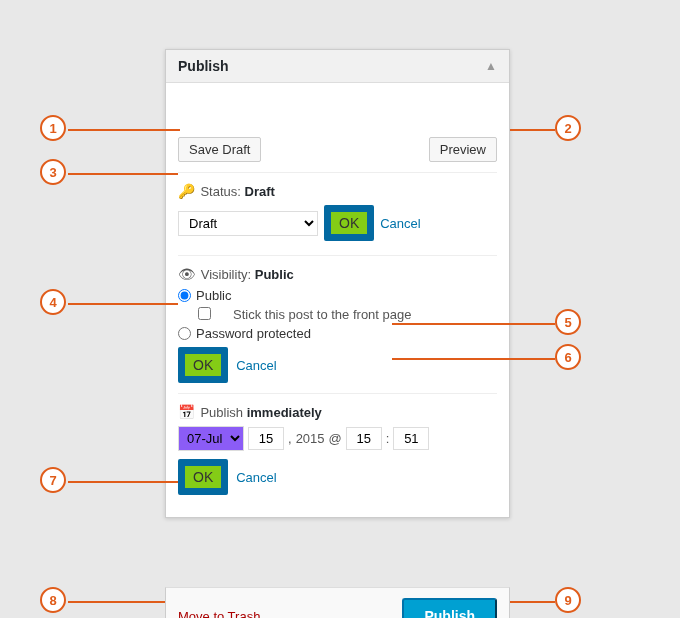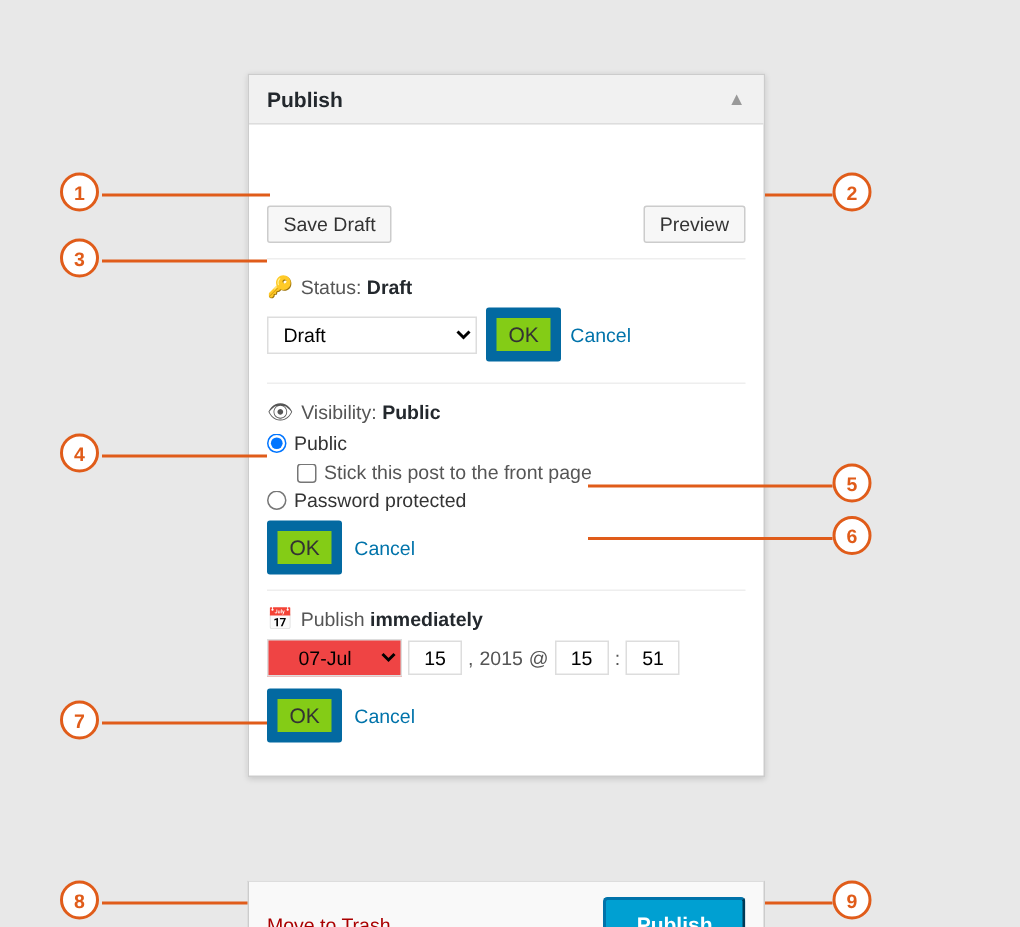--- a/index.html
+++ b/index.html
@@ -154,8 +154,8 @@
 
     .checkbox-option {
       display: flex;
-      align-items: flex-end;
-      gap: 5px;
+      align-items: flex-start;
+      gap: 22px;
       margin-left: 20px;
       margin-bottom: 4px;
       font-size: 13px;

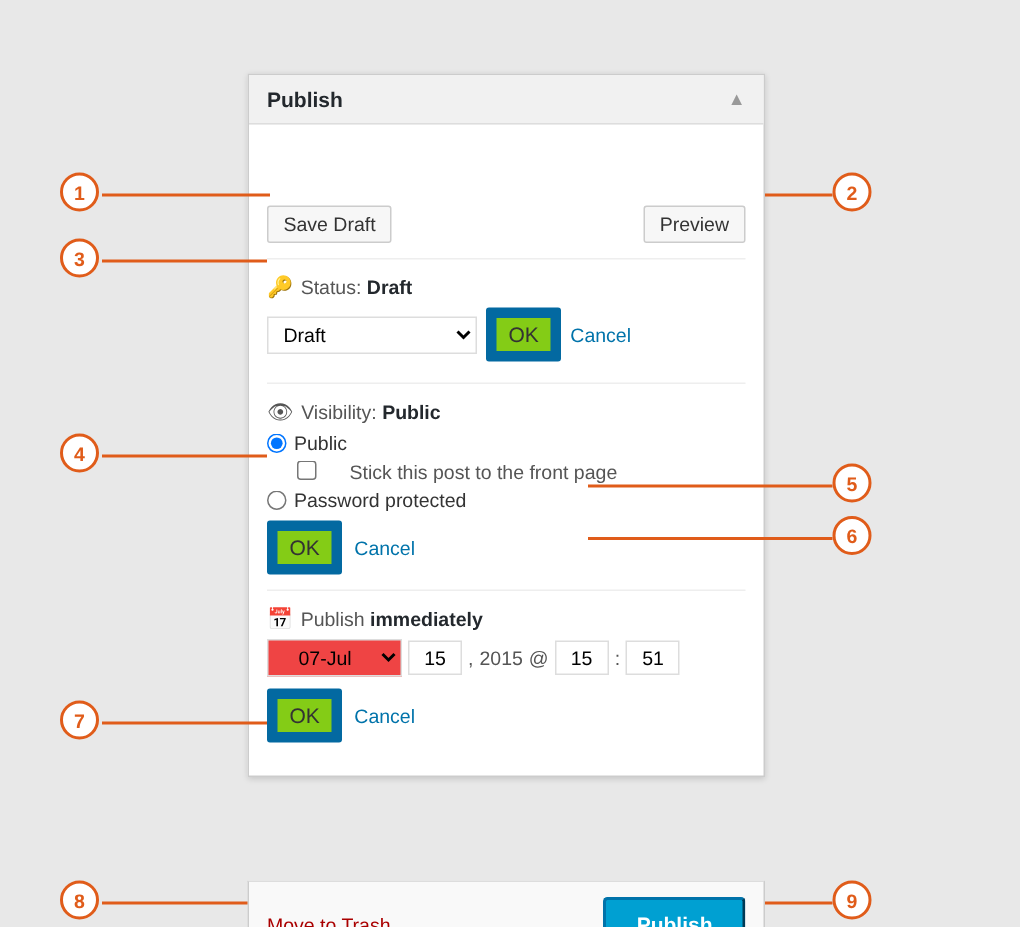--- a/index.html
+++ b/index.html
@@ -170,10 +170,10 @@
     }
 
     select.date-select {
-      padding: 3px 16px;
+      padding: 3px 4px;
       border: 1px solid #ddd;
       font-size: 13px;
-      background: #ef4444;
+      background: #8b5cf6;
     }
 
     .date-input {

